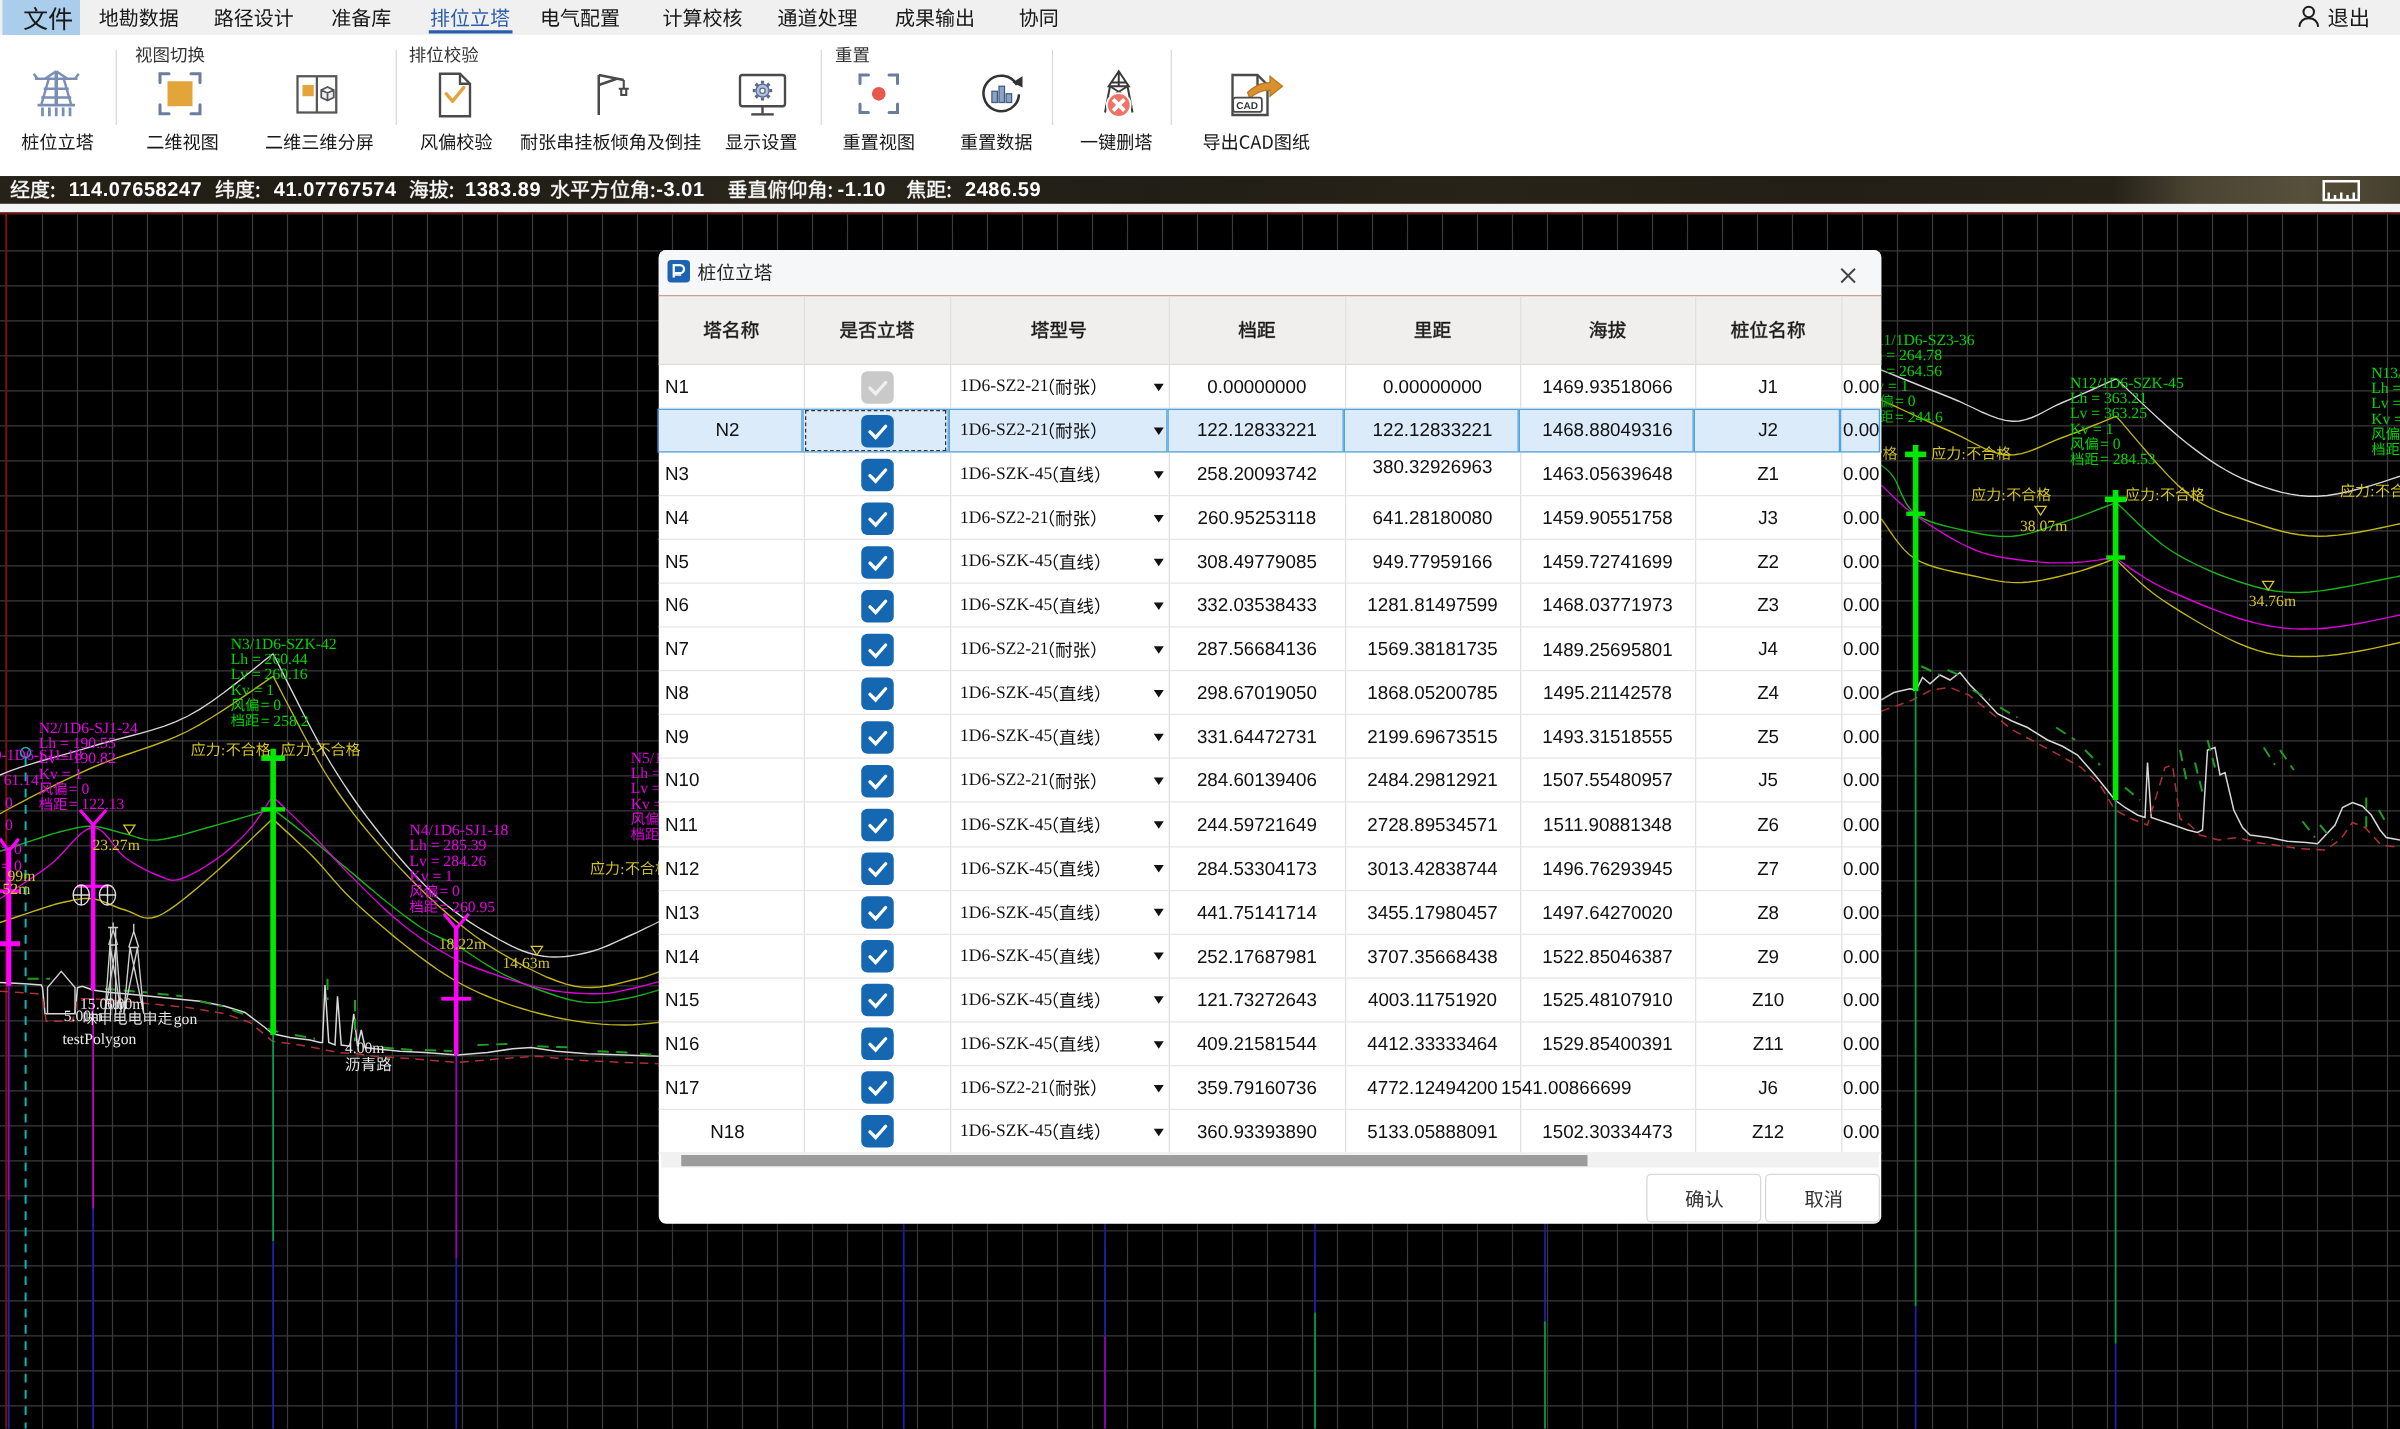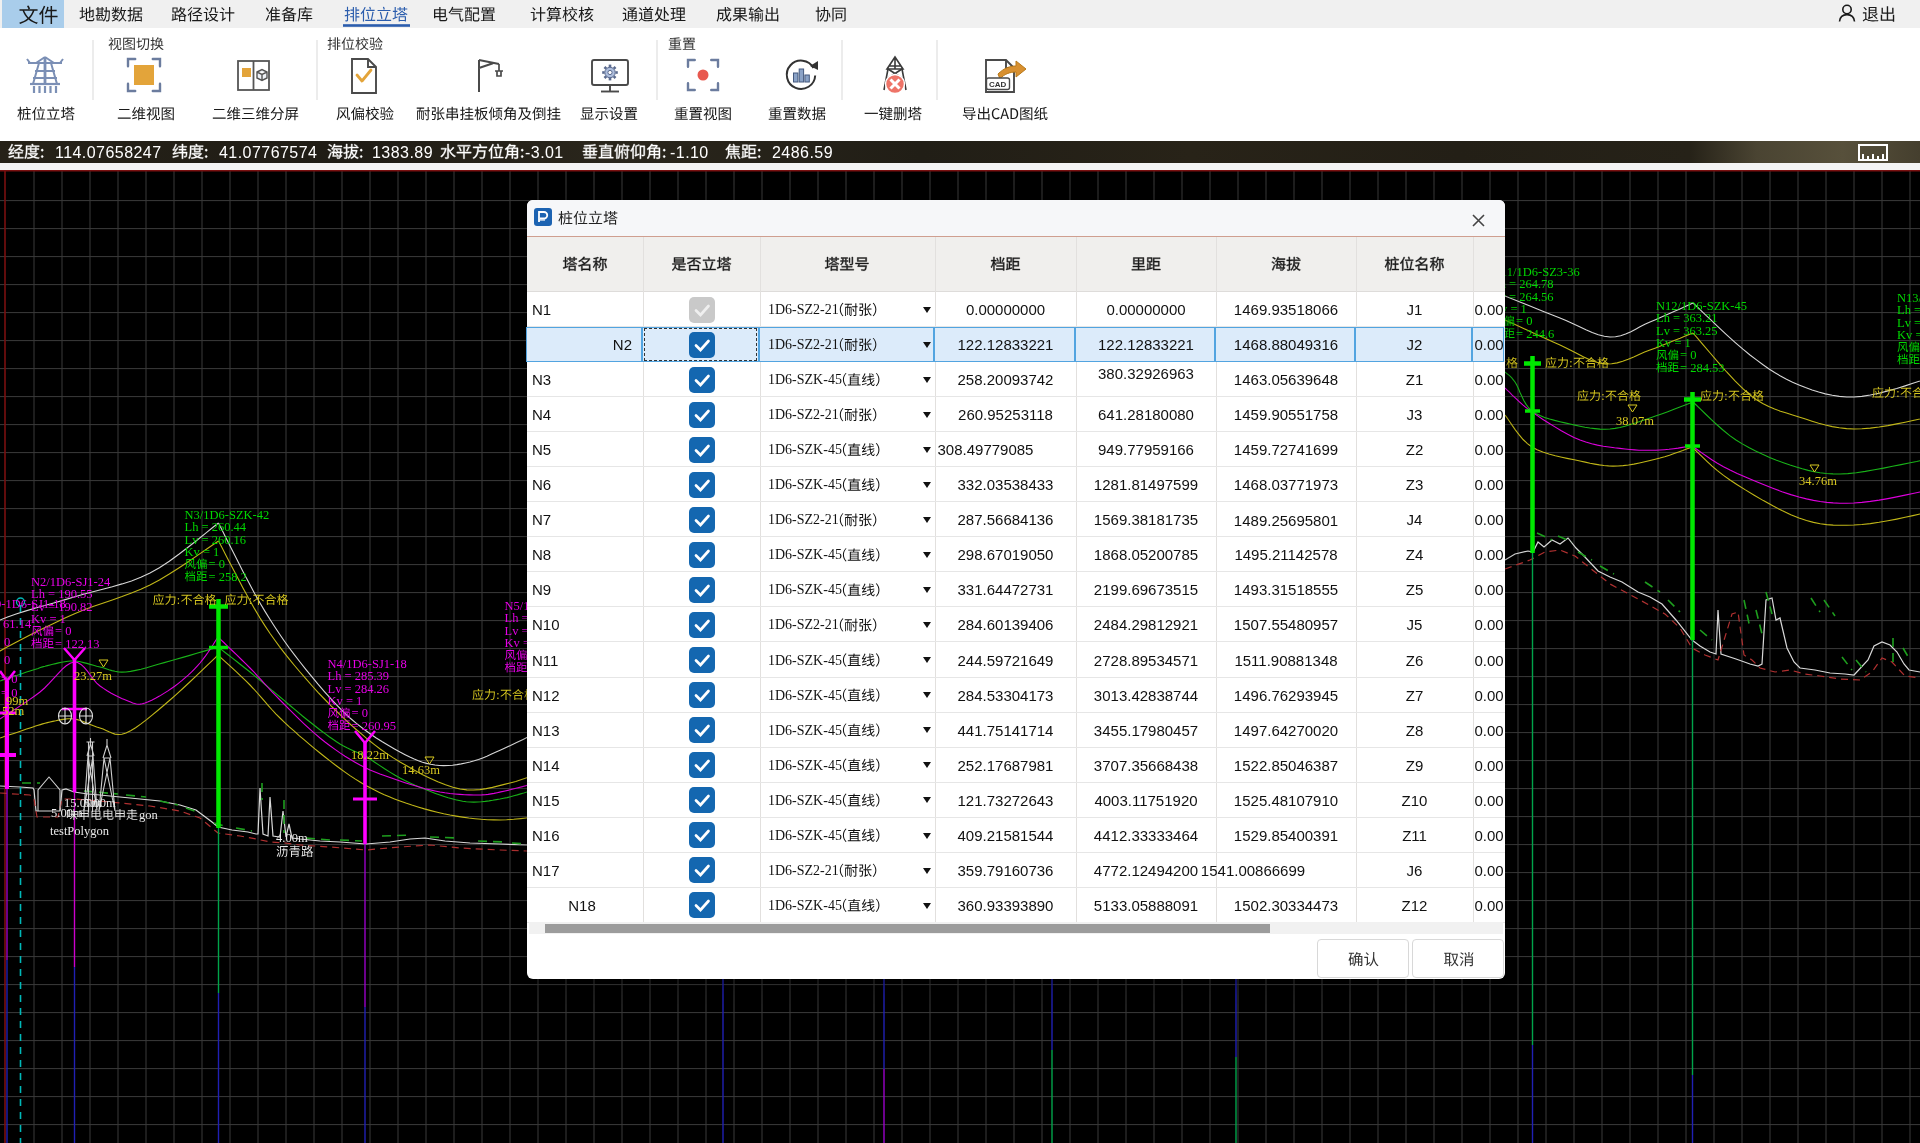--- a/index.html
+++ b/index.html
@@ -10,7 +10,7 @@
 #statusbar{position:absolute;left:0;top:141px;width:1920px;height:22px;
 background:linear-gradient(90deg,#262218 0%,#1f1c15 18%,#2a261c 32%,#211e16 48%,#282318 62%,#231f16 76%,#262218 88%,#4a4432 91.5%,#57503b 96%,#453f2e 100%)}
 #strip{position:absolute;left:0;top:163px;width:1920px;height:7px;background:#f4f4f4}
-.sn{position:absolute;top:2.5px;font-size:16px;font-weight:normal;color:#fff;letter-spacing:.45px}
+.sn{position:absolute;top:2.5px;font-size:16px;font-weight:bold;color:#fff;letter-spacing:.45px}
 #canvas{position:absolute;left:0;top:170px}
 #dlg{position:absolute;left:527px;top:200px;width:978px;height:779px;background:#fff;
 border-radius:6px;box-shadow:0 5px 18px rgba(0,0,0,.35)}

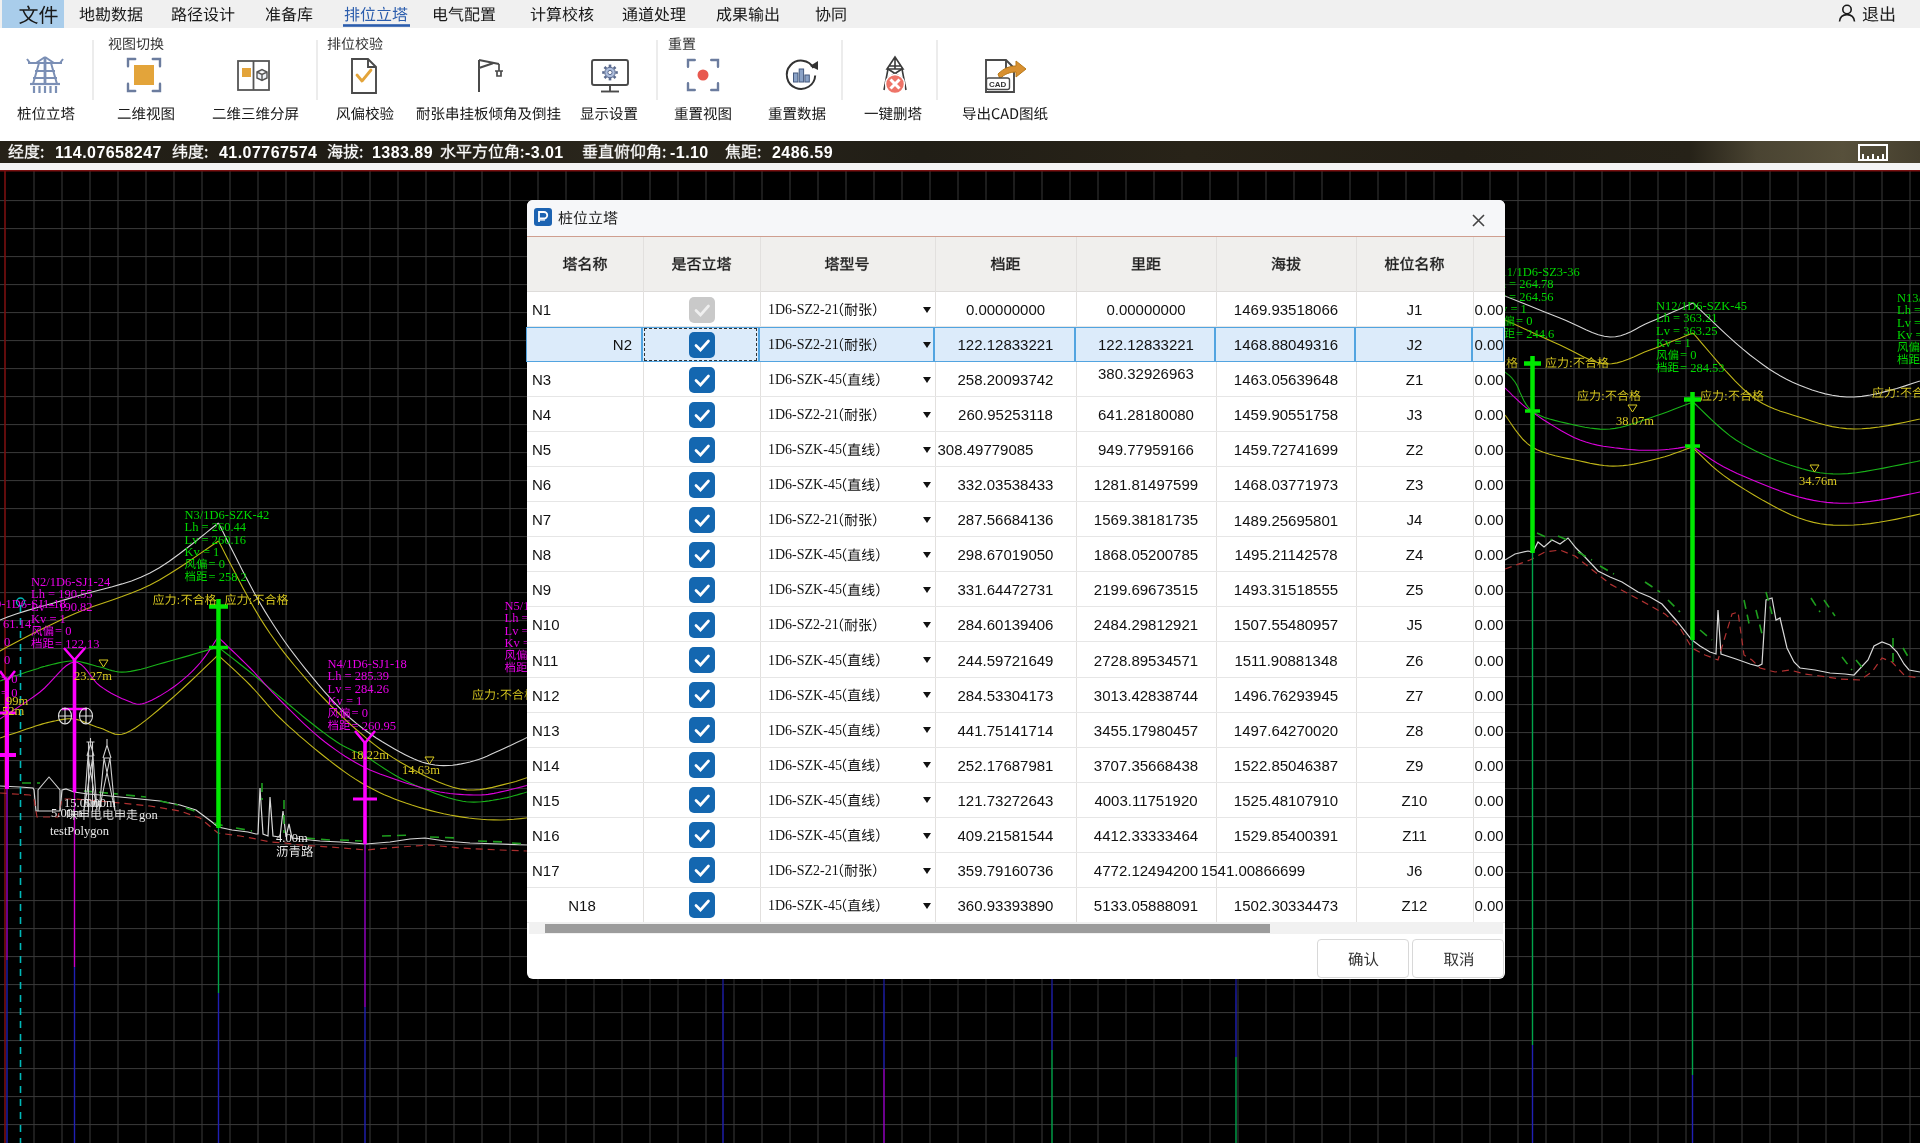--- a/index.html
+++ b/index.html
@@ -365,7 +365,7 @@
     <div class="ct" style="left:829px;top:92.0px;width:117px">J1</div>
     <div class="ct" style="left:946px;top:92.0px;width:32px">0.00</div>
     <div style="position:absolute;left:0;top:127.0px;width:978px;height:35.05px;background:#dcebfa;border-bottom:1px solid #e6e6e6"></div>
-    <div class="ct" style="left:5px;top:127.0px;width:100px;text-align:right">N2</div>
+    <div class="ct" style="left:5px;top:127.0px;width:100px;text-align:center">N2</div>
     <div style="position:absolute;left:162px;top:131.6px;width:26px;height:26px;background:#1467b0;border-radius:5px"><svg width="26" height="26">
         <path d="M7,13.5 l4.5,4.5 l8,-9" stroke="#fff" stroke-width="2.7" fill="none" stroke-linecap="round"></path>
       </svg></div>

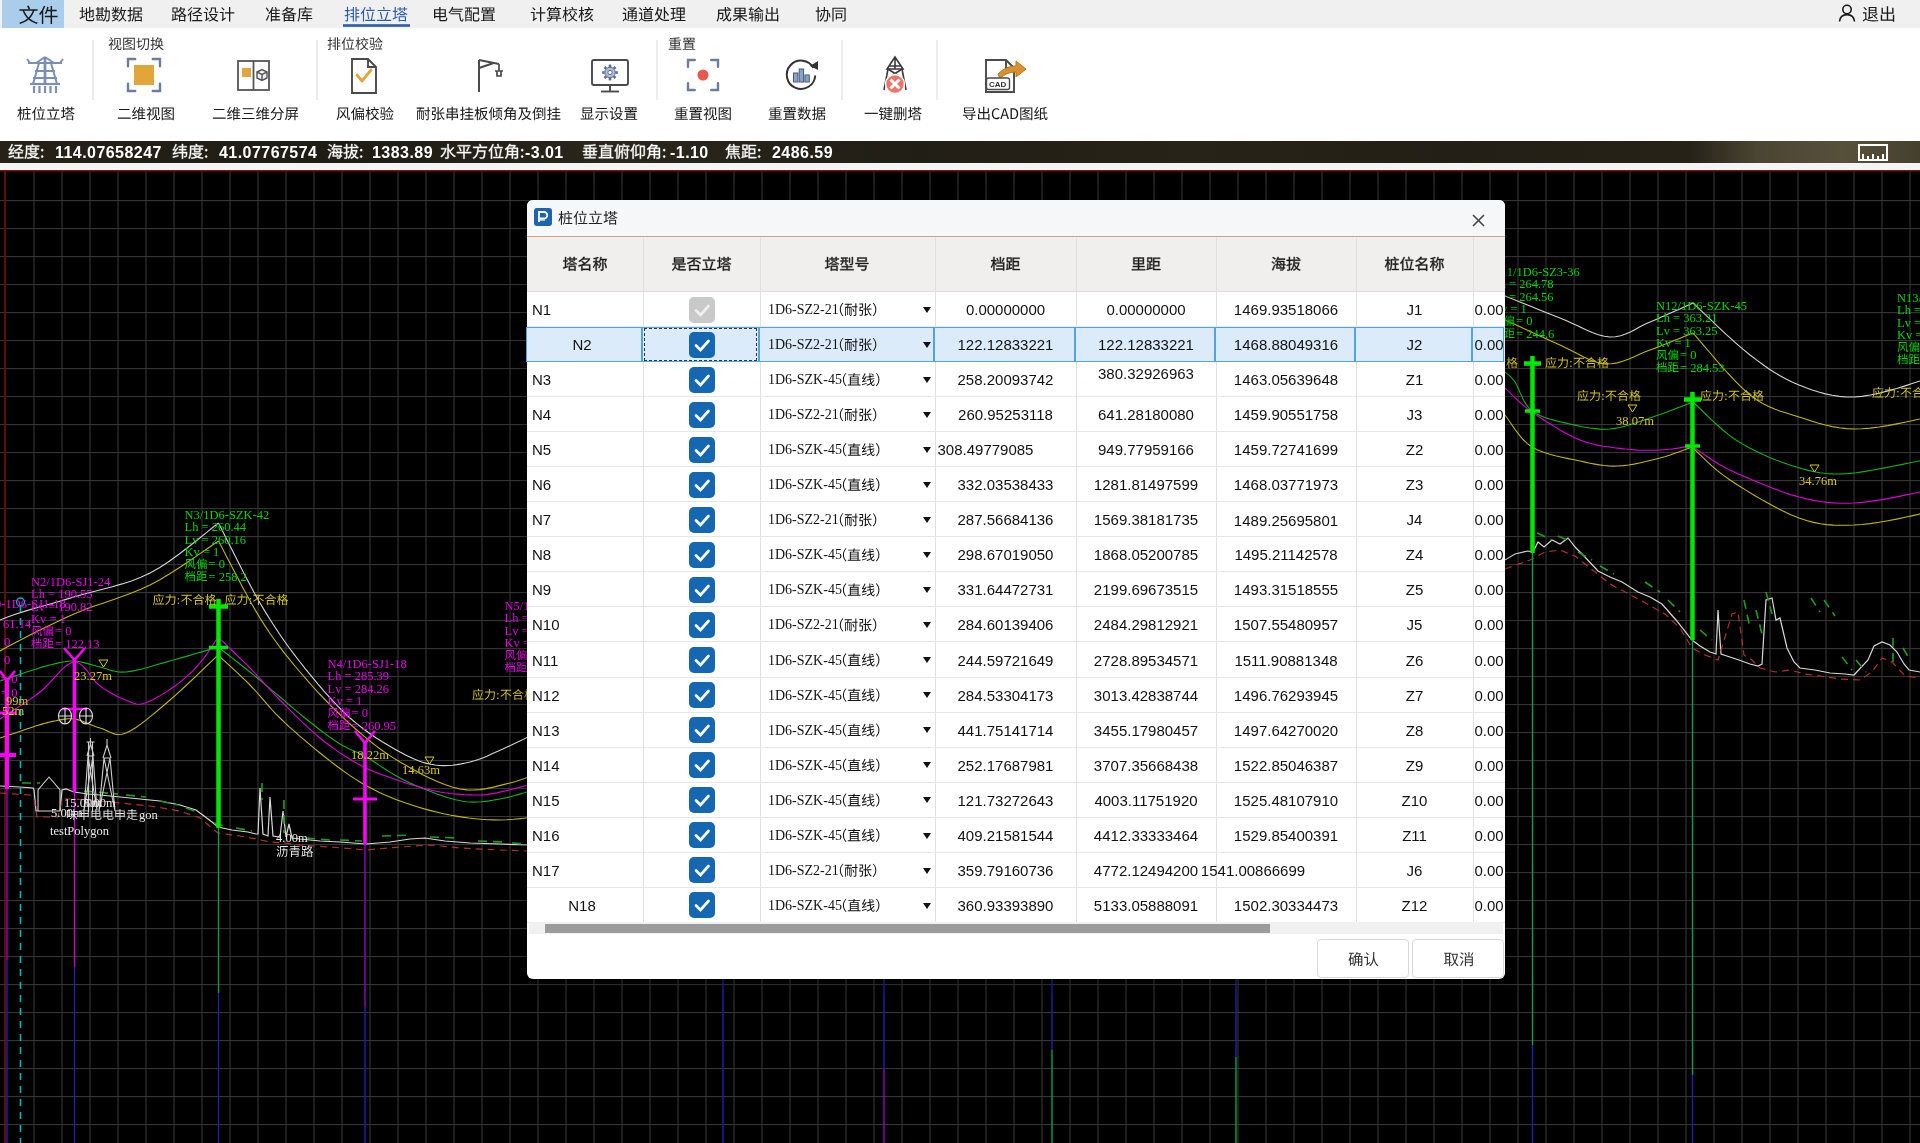--- a/index.html
+++ b/index.html
@@ -407,7 +407,7 @@
       </svg></div>
     <div class="ds" style="left:241px;top:232.2px;">1D6-SZK-45</div>
     <div style="position:absolute;left:395.5px;top:246.9px;width:0;height:0;border:4px solid transparent;border-top:6.5px solid #111;border-bottom:none"></div>
-    <div class="ct" style="left:388px;top:232.2px;width:141px">308.49779085</div>
+    <div class="ct" style="left:408px;top:232.2px;width:141px">308.49779085</div>
     <div class="ct" style="left:549px;top:232.2px;width:140px">949.77959166</div>
     <div class="ct" style="left:689px;top:232.2px;width:140px">1459.72741699</div>
     <div class="ct" style="left:829px;top:232.2px;width:117px">Z2</div>

